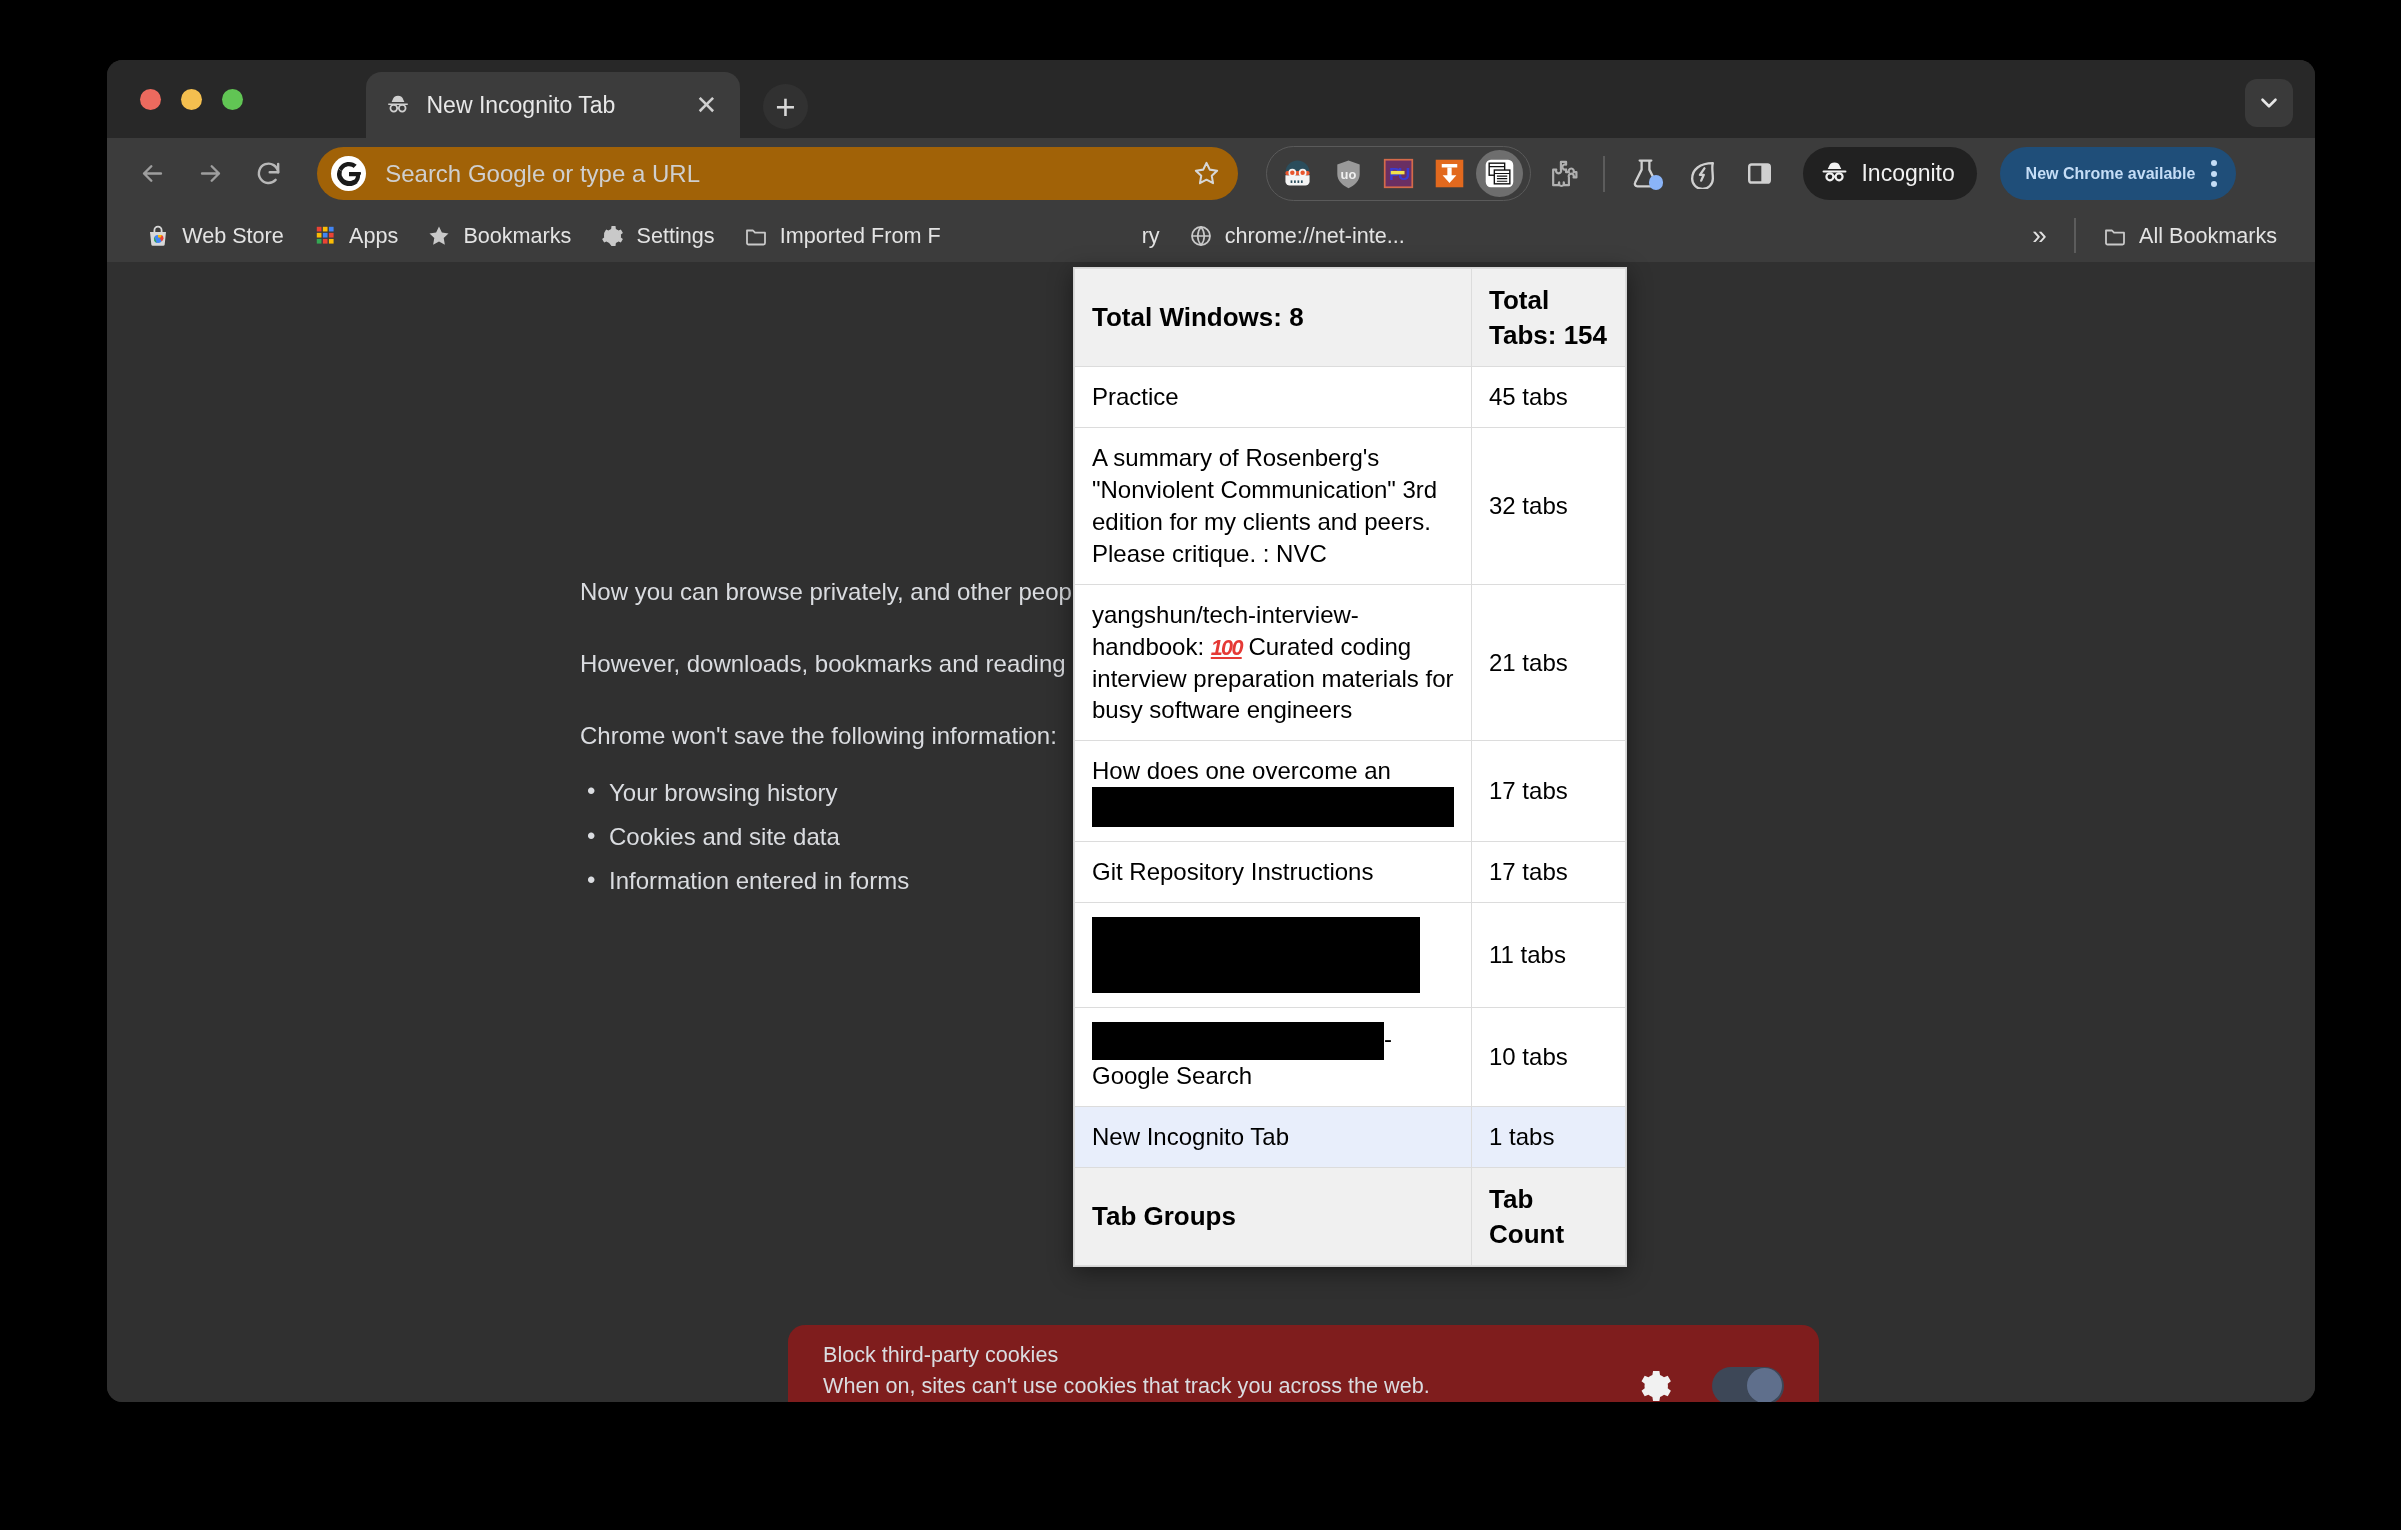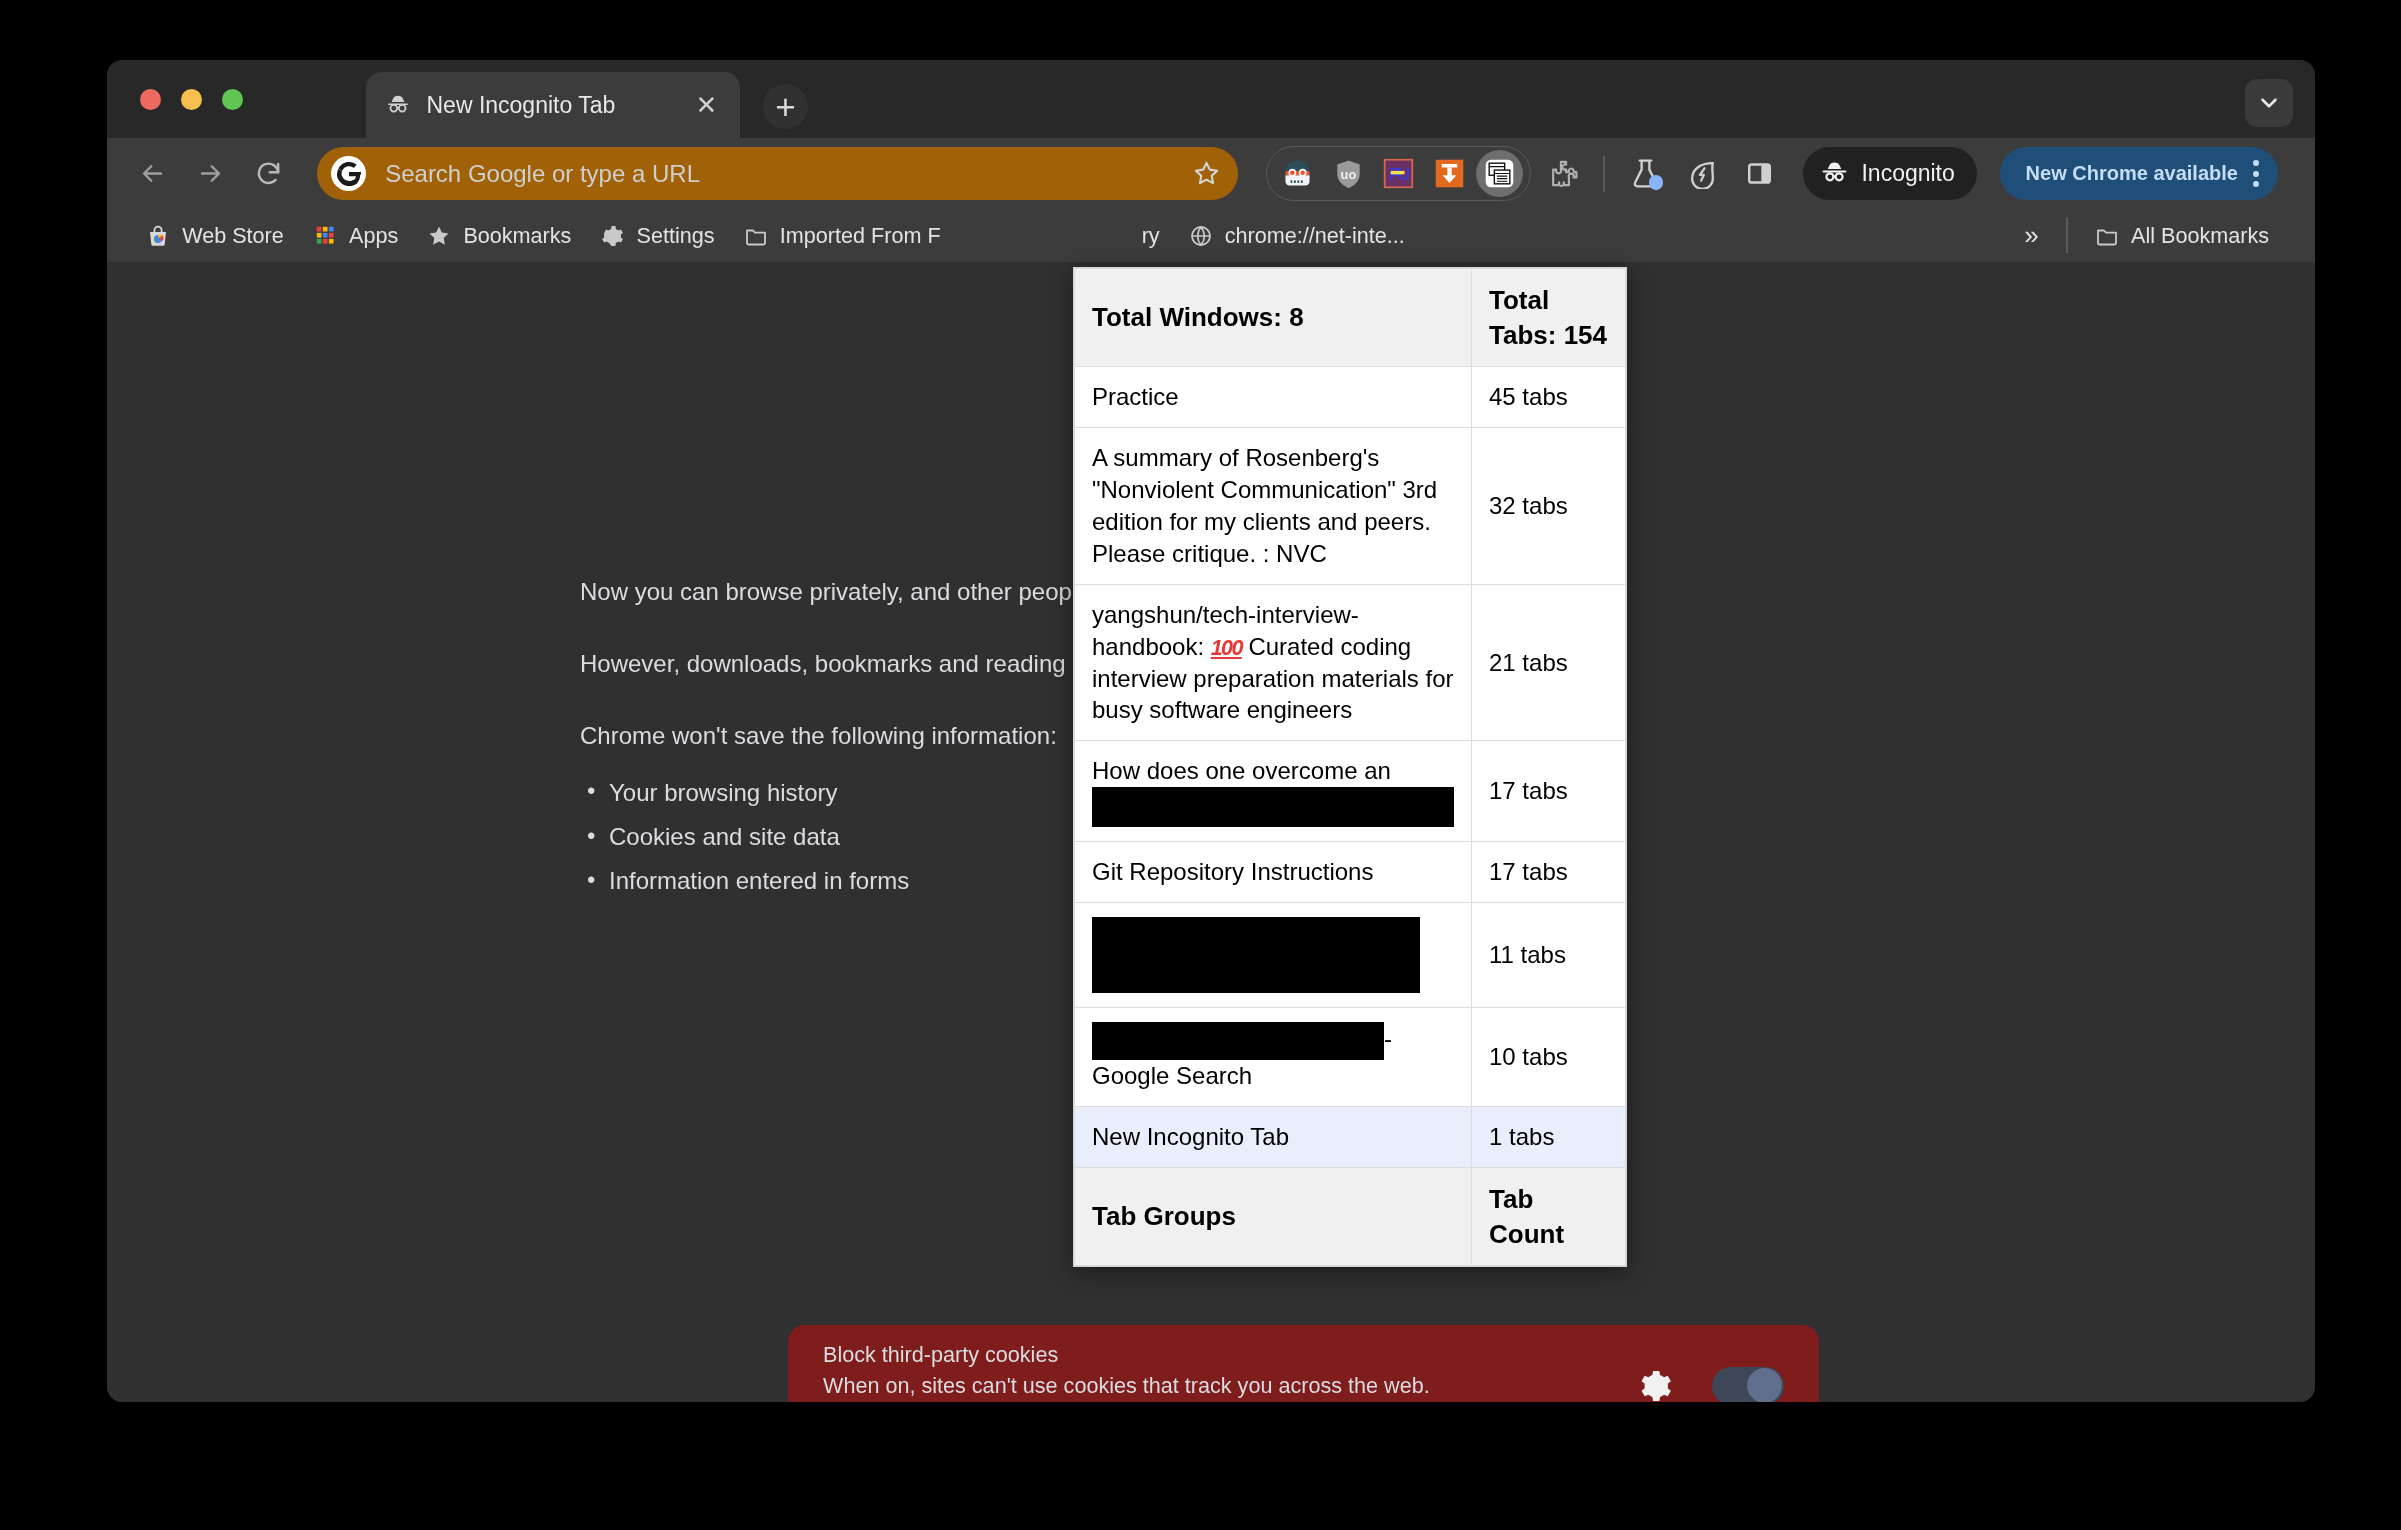--- a/index.html
+++ b/index.html
@@ -163,7 +163,7 @@
     padding: 0 19px 0 26px;
     margin-left: 22.4px;
   }
-  #new-chrome-button .label { color: #c5ddf6; font-size: 20px; font-weight: 600; }
+  #new-chrome-button .label { color: #c5ddf6; font-size: 16px; font-weight: 600; }
   .kebab {
     display: flex; flex-direction: column; gap: 4.3px; align-items: center;
   }

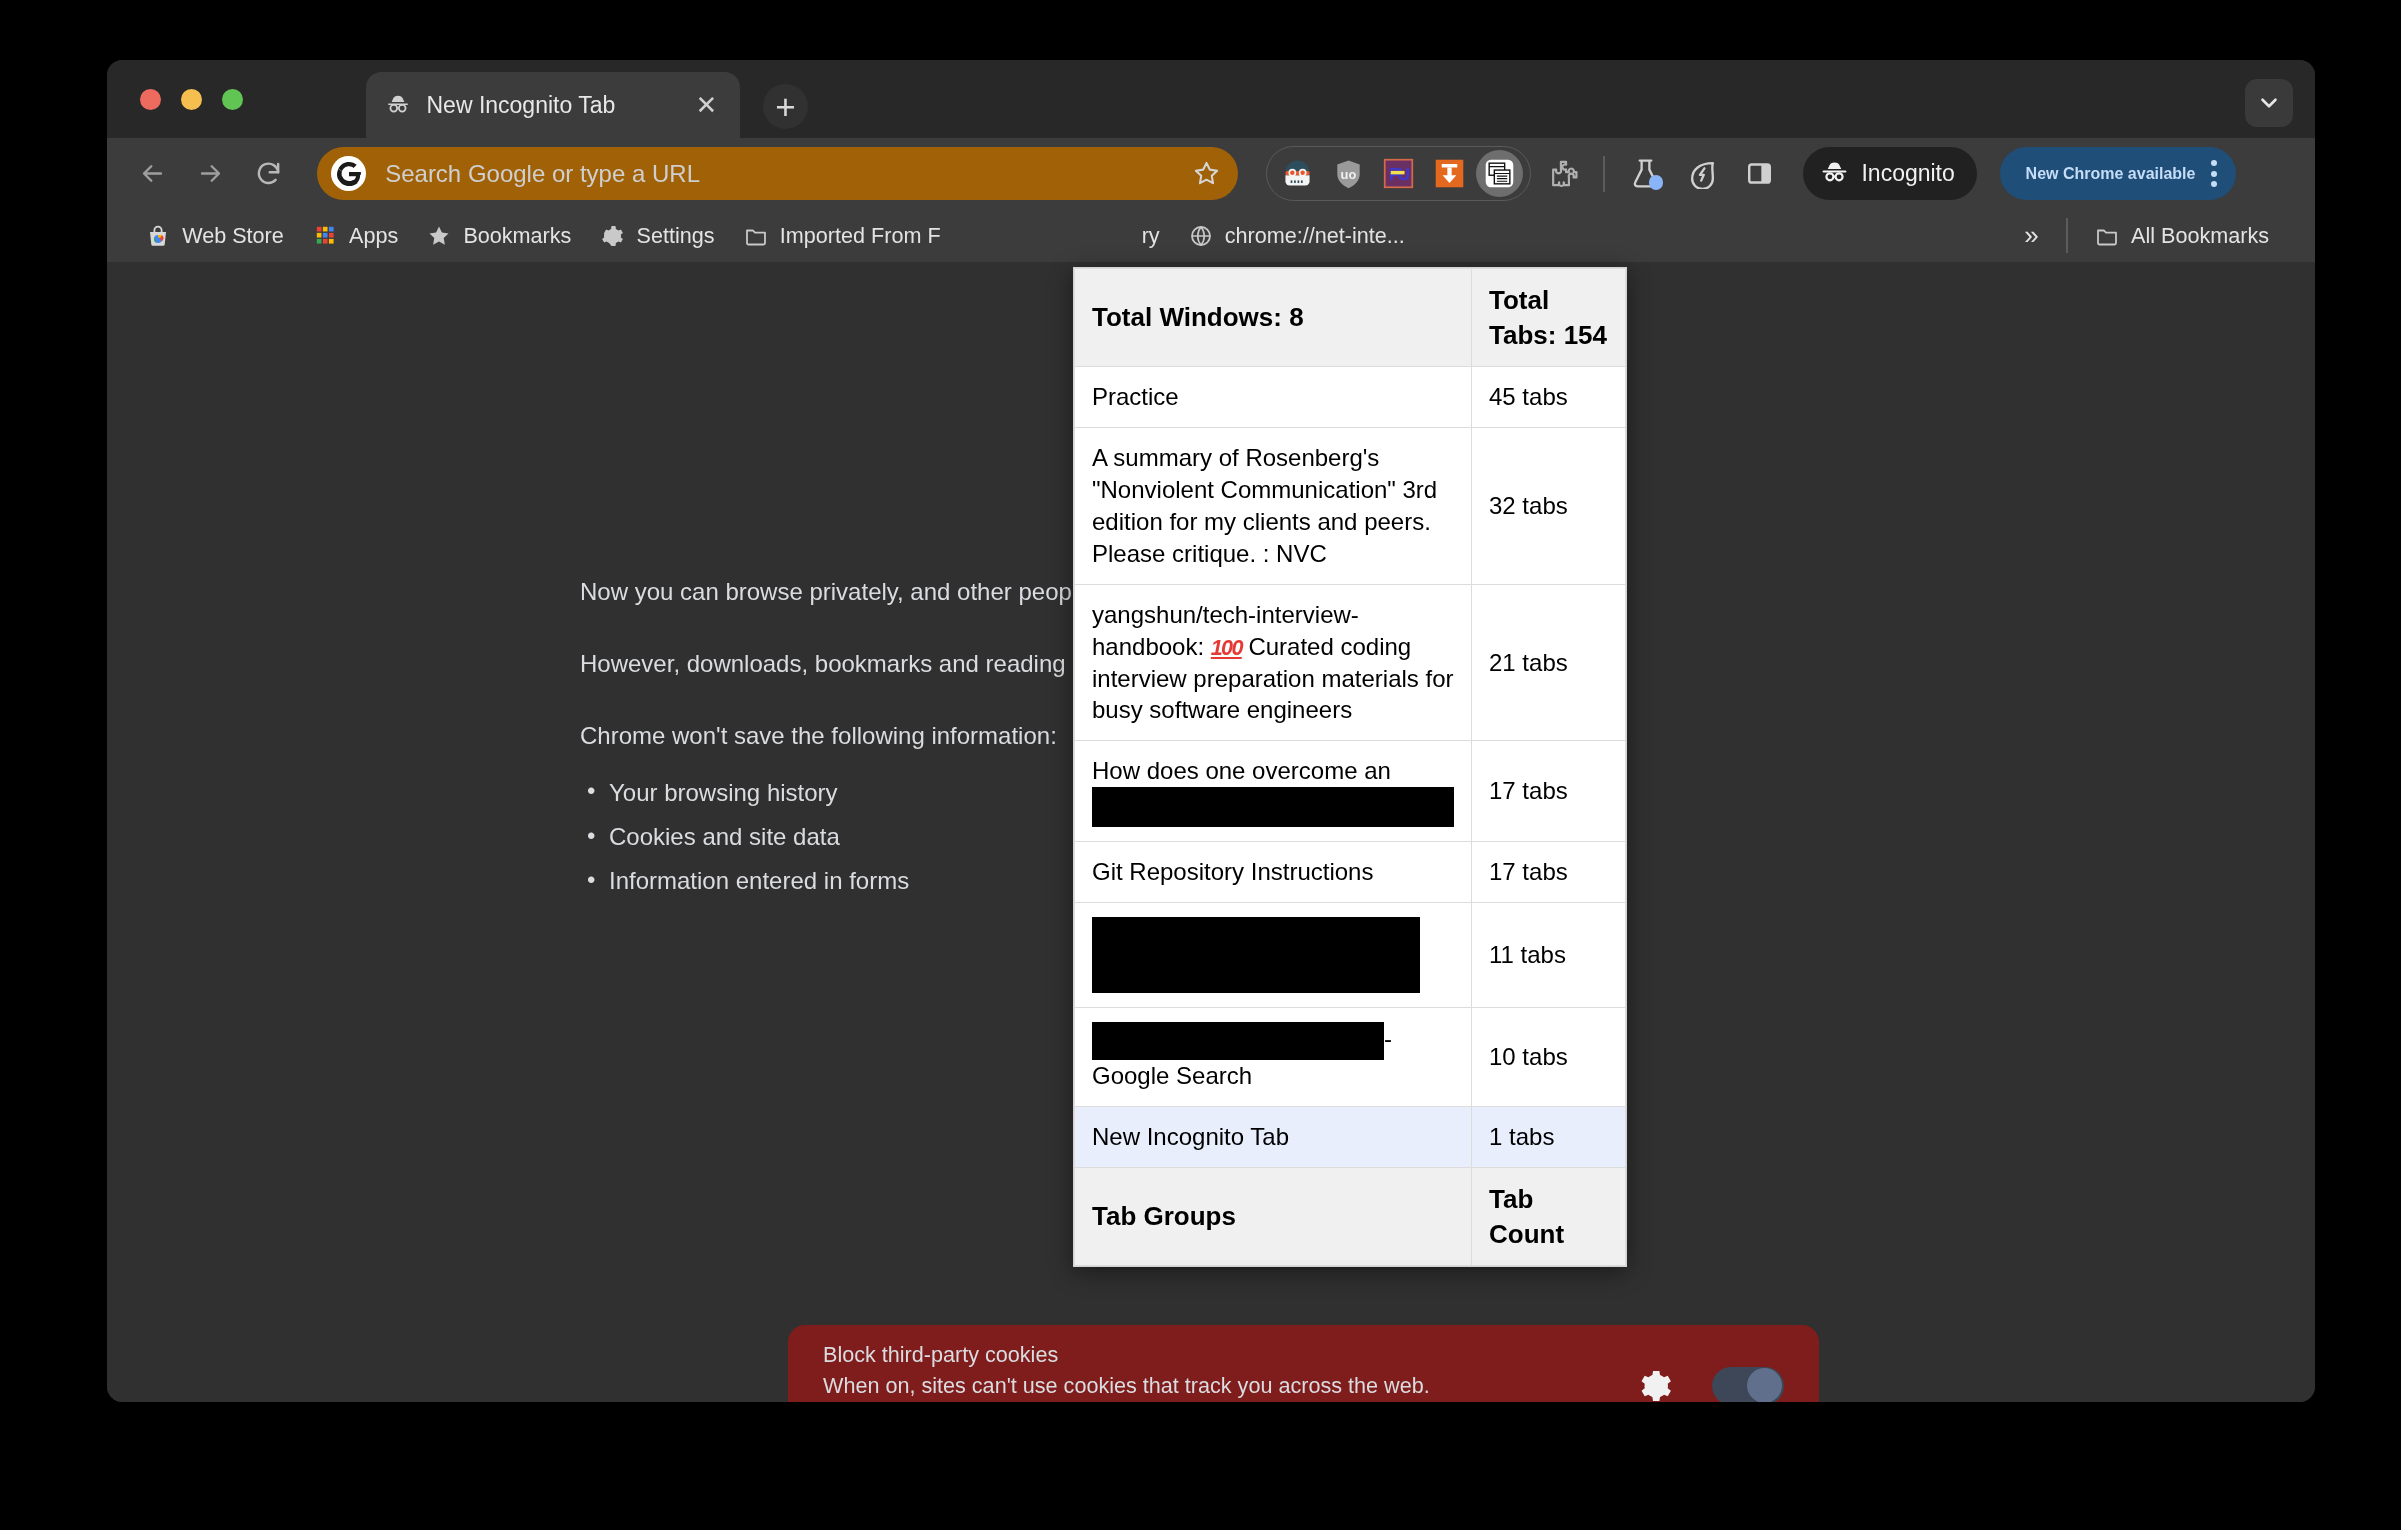--- a/index.html
+++ b/index.html
@@ -174,7 +174,7 @@
     height: 53px;
     background: #3c3c3c;
     display: flex; align-items: center;
-    padding: 0 32px 0 24px;
+    padding: 0 24px 0 24px;
     position: relative;
   }
   .bm-item {

